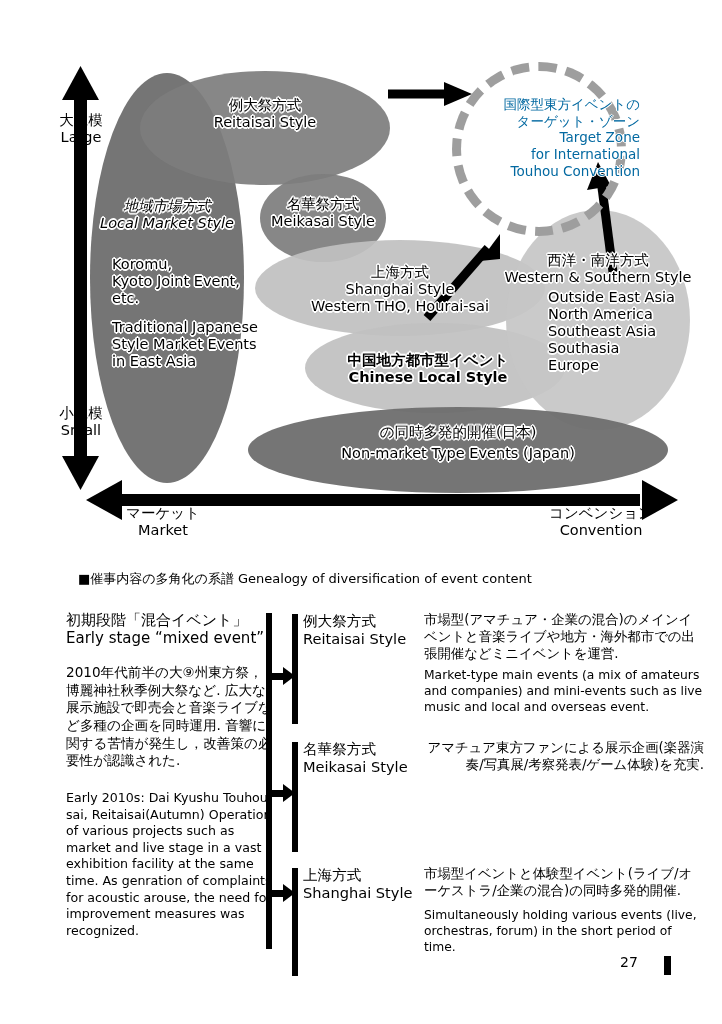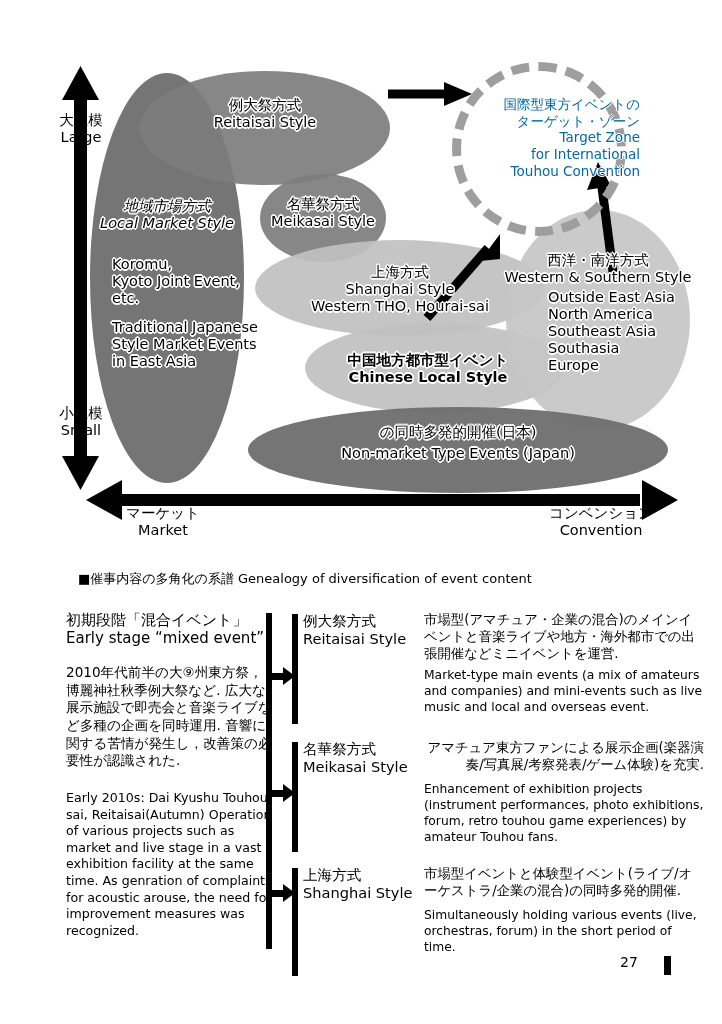--- a/index.html
+++ b/index.html
@@ -343,7 +343,6 @@
     <div>Meikasai Style</div>
   </div>
   <div class="desc-jp" style="top:183px;text-align:right;">アマチュア東方ファンによる展示企画(楽器演奏/写真展/考察発表/ゲーム体験)を充実.</div>
-  <div class="desc-en" style="top:226px;">Enhancement of exhibition projects (instrument performances, photo exhibitions, forum, retro touhou game experiences) by amateur Touhou fans.</div>
 
   <div class="vbar-branch" style="top:312px; height:108px;"></div>
   <div class="branch-arrow" style="top:337px;">

